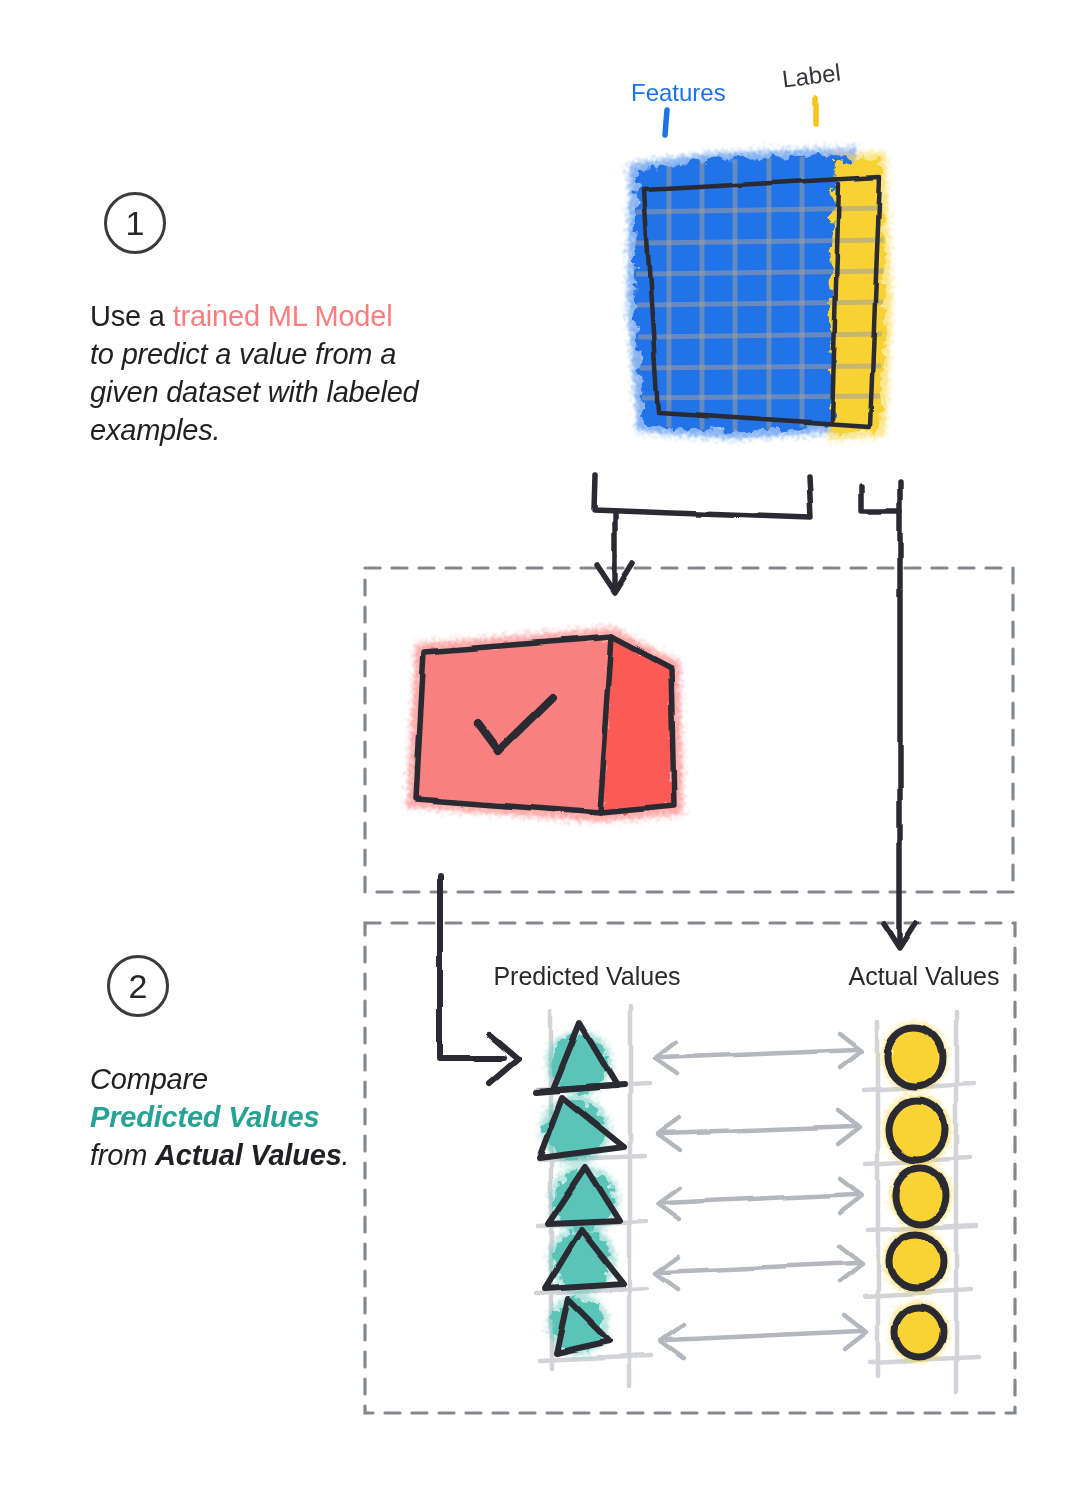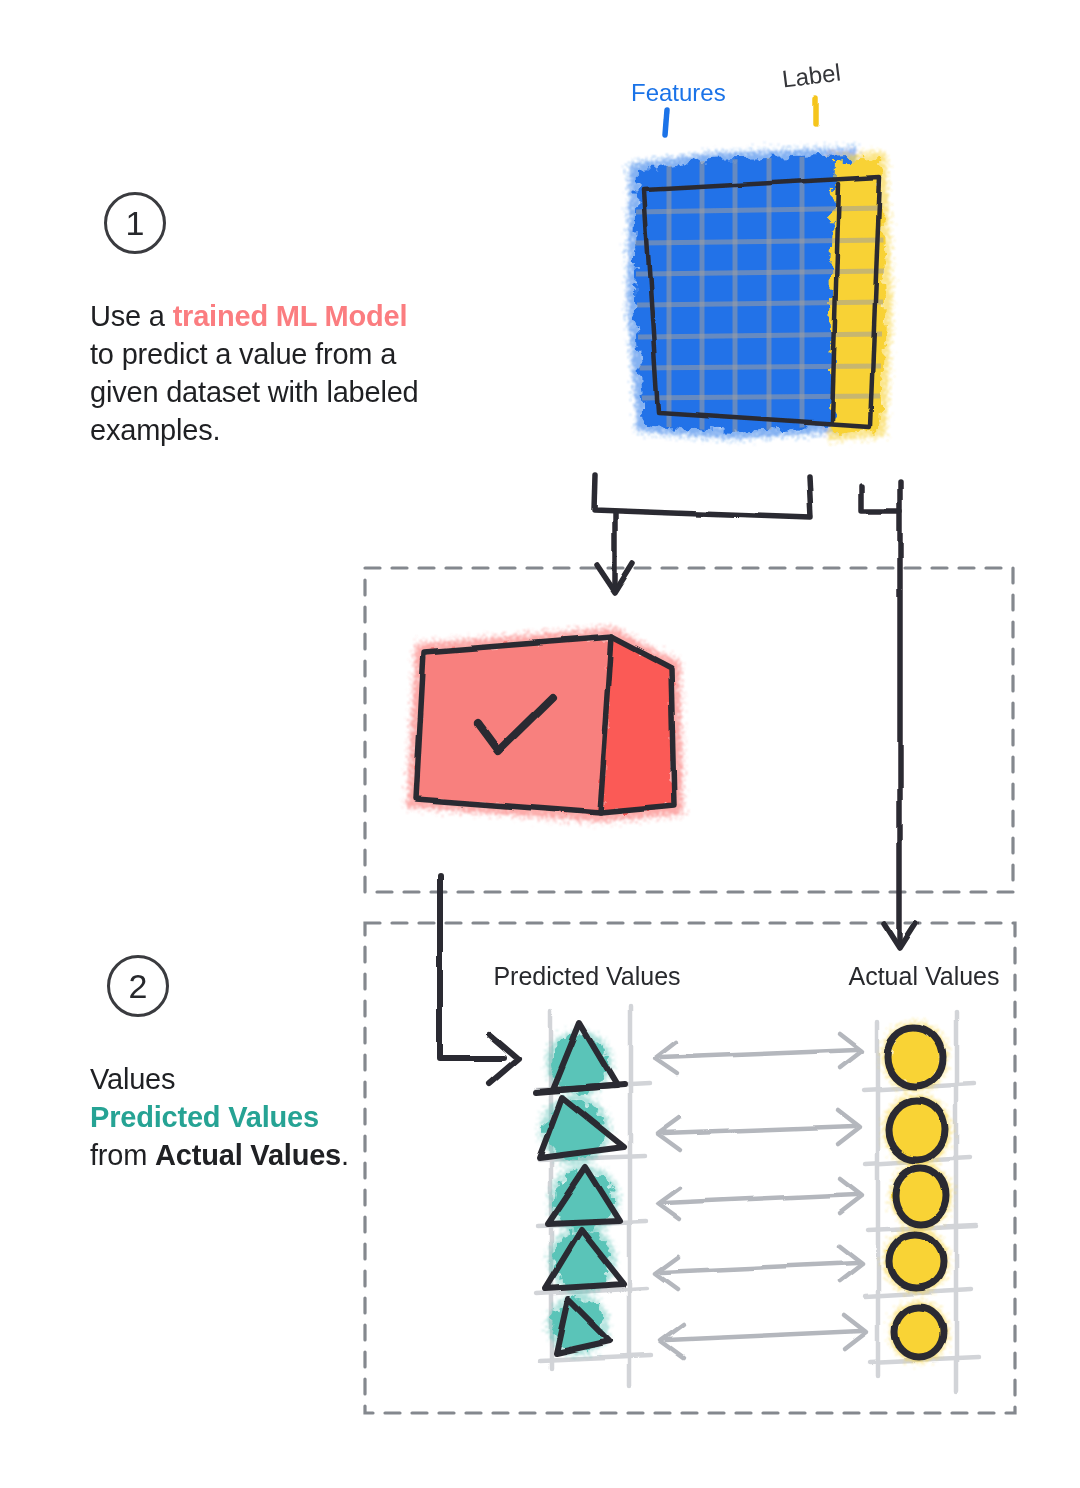--- a/index.html
+++ b/index.html
@@ -18,7 +18,7 @@
   .step2{left:78px;top:1060px;width:300px;}
   .block{display:block;}
   .step1 .block{width:366px;}
-  .coral{color:#fb7d80;font-weight:bold;}
+  .coral{color:#fb7d80;font-weight:normal;}
   .teal{color:#26a394;font-weight:bold;}
   .boldink{font-weight:bold;color:#202124;}
   .colhead{position:absolute;top:962px;font-size:25px;color:#28292d;text-align:center;}

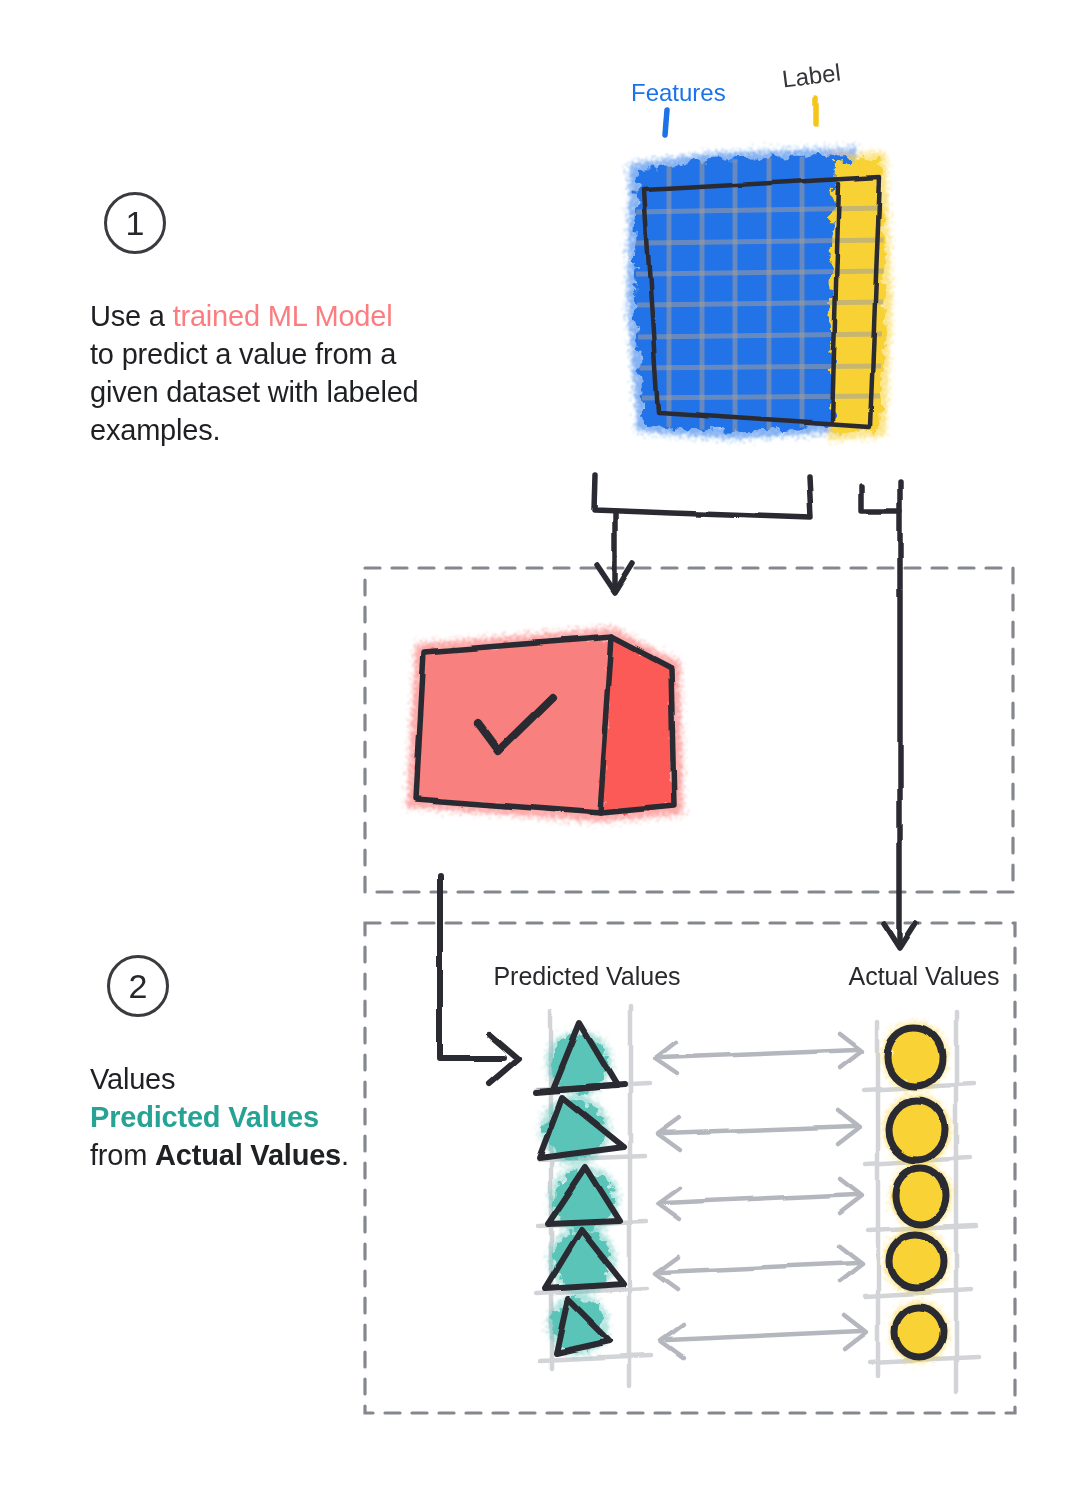--- a/index.html
+++ b/index.html
@@ -16,7 +16,7 @@
   .step{position:absolute;font-size:29px;line-height:38px;letter-spacing:-0.2px;color:#1f2023;}
   .step1{left:78px;top:297px;width:380px;}
   .step2{left:78px;top:1060px;width:300px;}
-  .block{display:block;}
+  .block{display:block;font-style:italic;}
   .step1 .block{width:366px;}
   .coral{color:#fb7d80;font-weight:normal;}
   .teal{color:#26a394;font-weight:bold;}

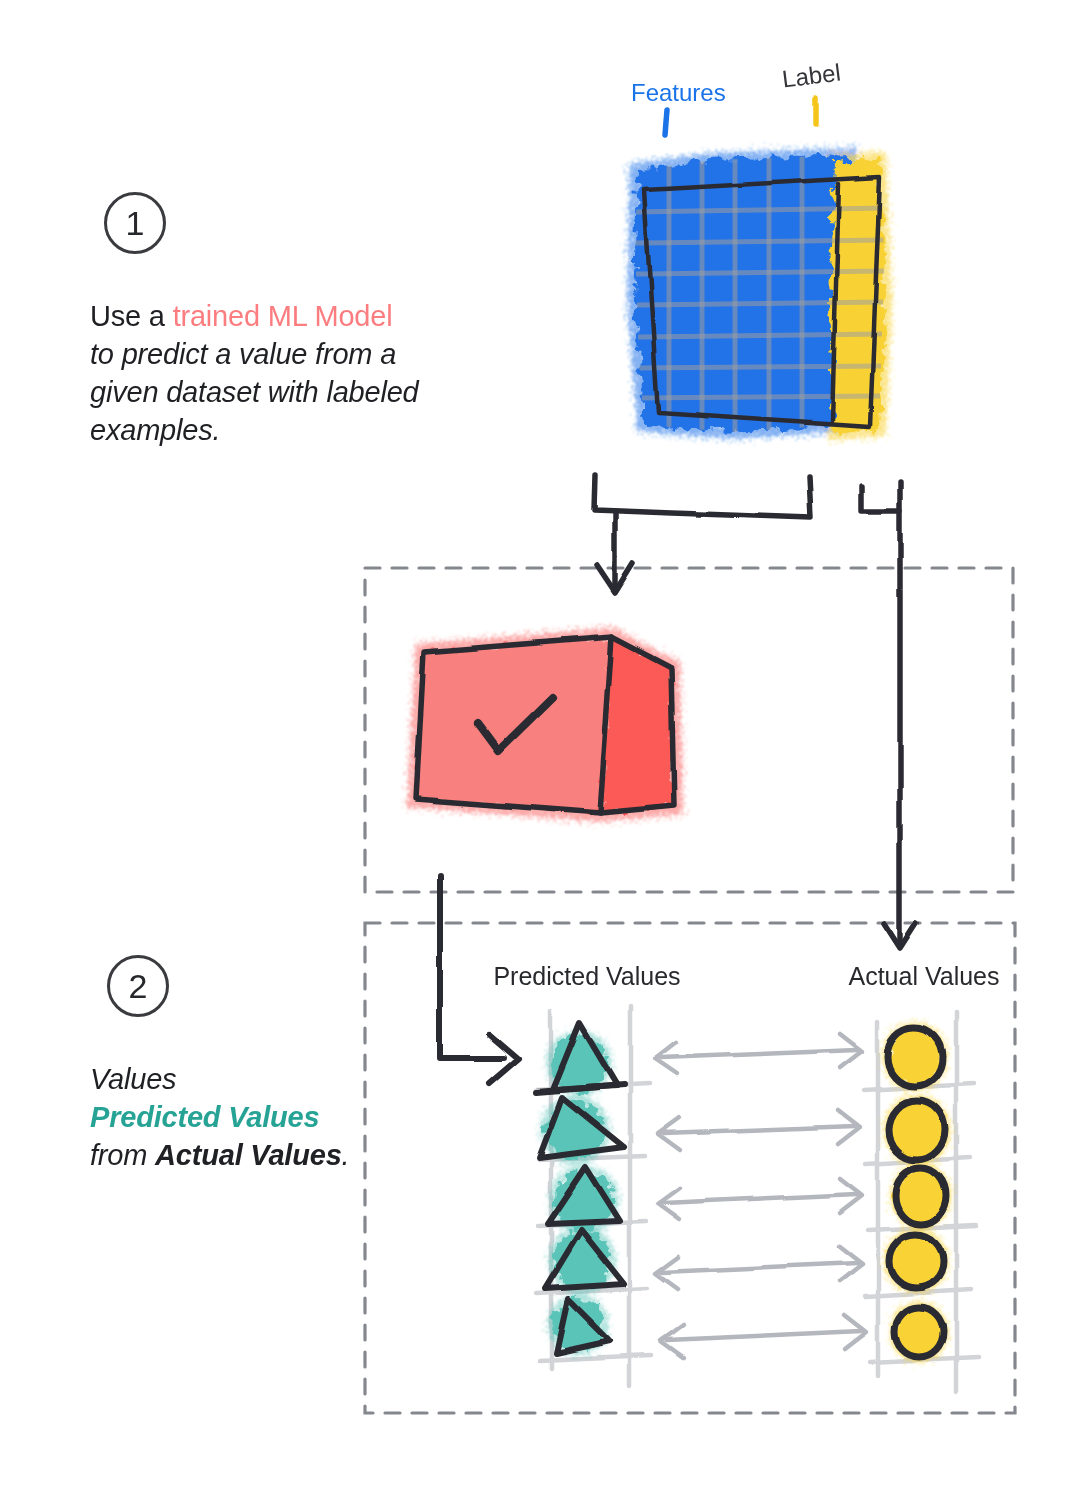--- a/index.html
+++ b/index.html
@@ -217,7 +217,7 @@
     <span>2</span>
   </div>
   <div class="step step2">
-    <span class="block">Values</span>
+    <span class="block">Compare</span>
     <span class="block teal">Predicted Values</span>
     <span class="block"><span>from </span><span class="boldink">Actual Values</span><span>.</span></span>
   </div>

